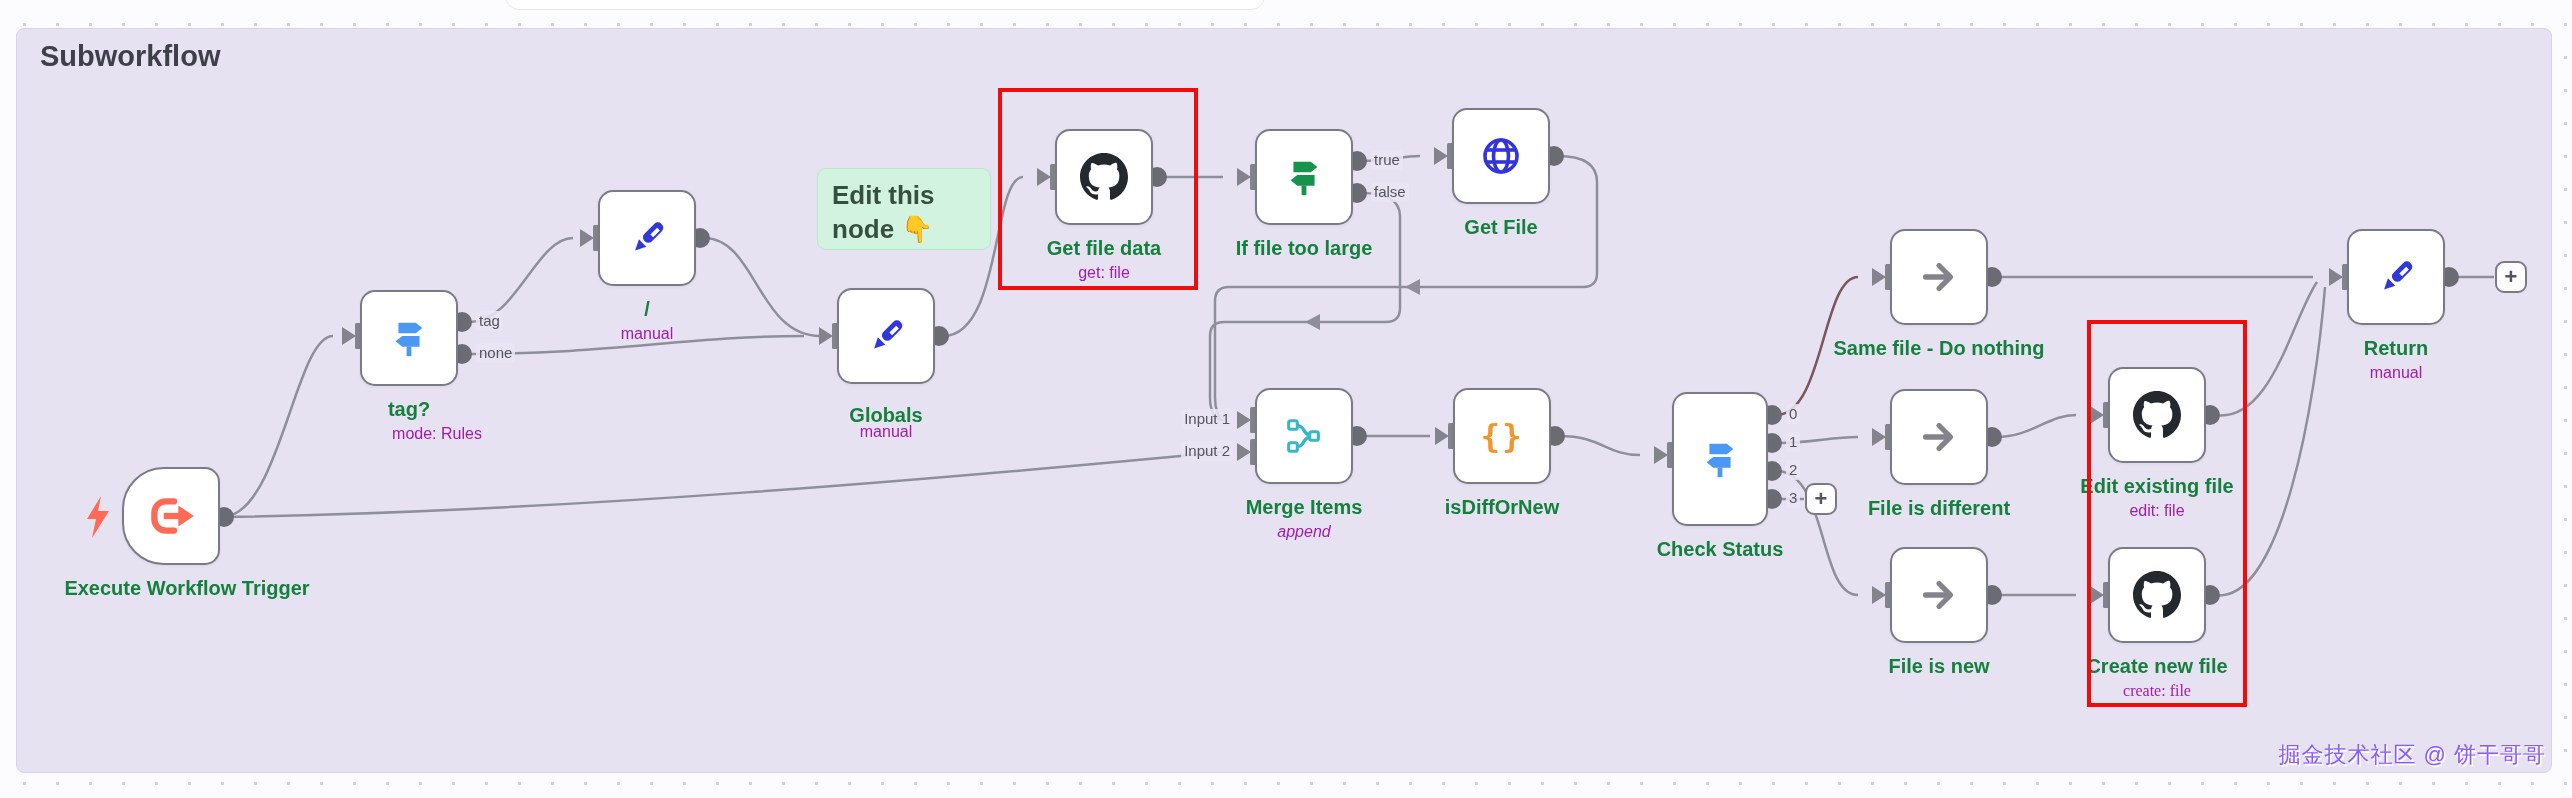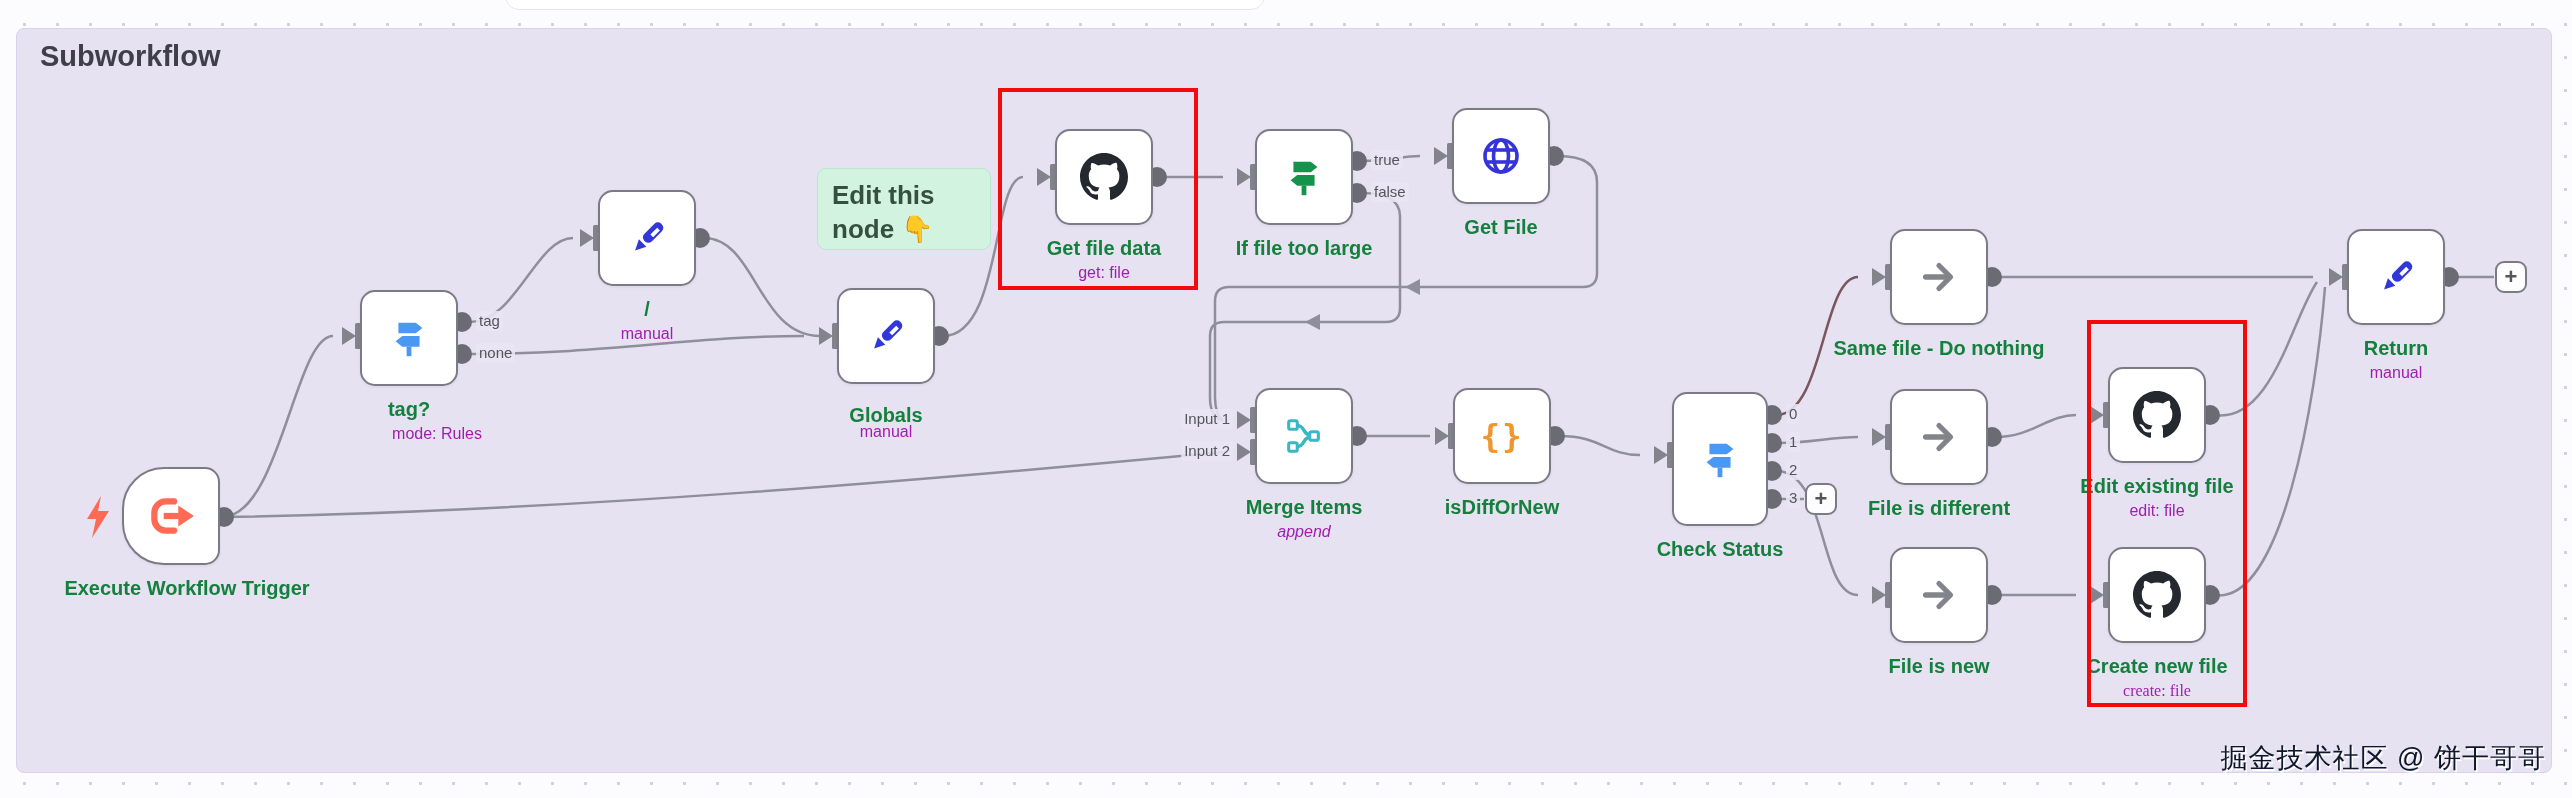--- a/index.html
+++ b/index.html
@@ -57,7 +57,7 @@
     position:absolute;border:4px solid #f30a0a;box-sizing:border-box;background:transparent;
   }
   .watermark{
-    position:absolute;font-size:27px;color:#0f172a;letter-spacing:1px;
+    position:absolute;font-size:22px;color:#8b5cf6;letter-spacing:1px;
     text-shadow:1.5px 1.5px 0 #ffffff;white-space:nowrap;
   }
   .bolt{position:absolute;}

